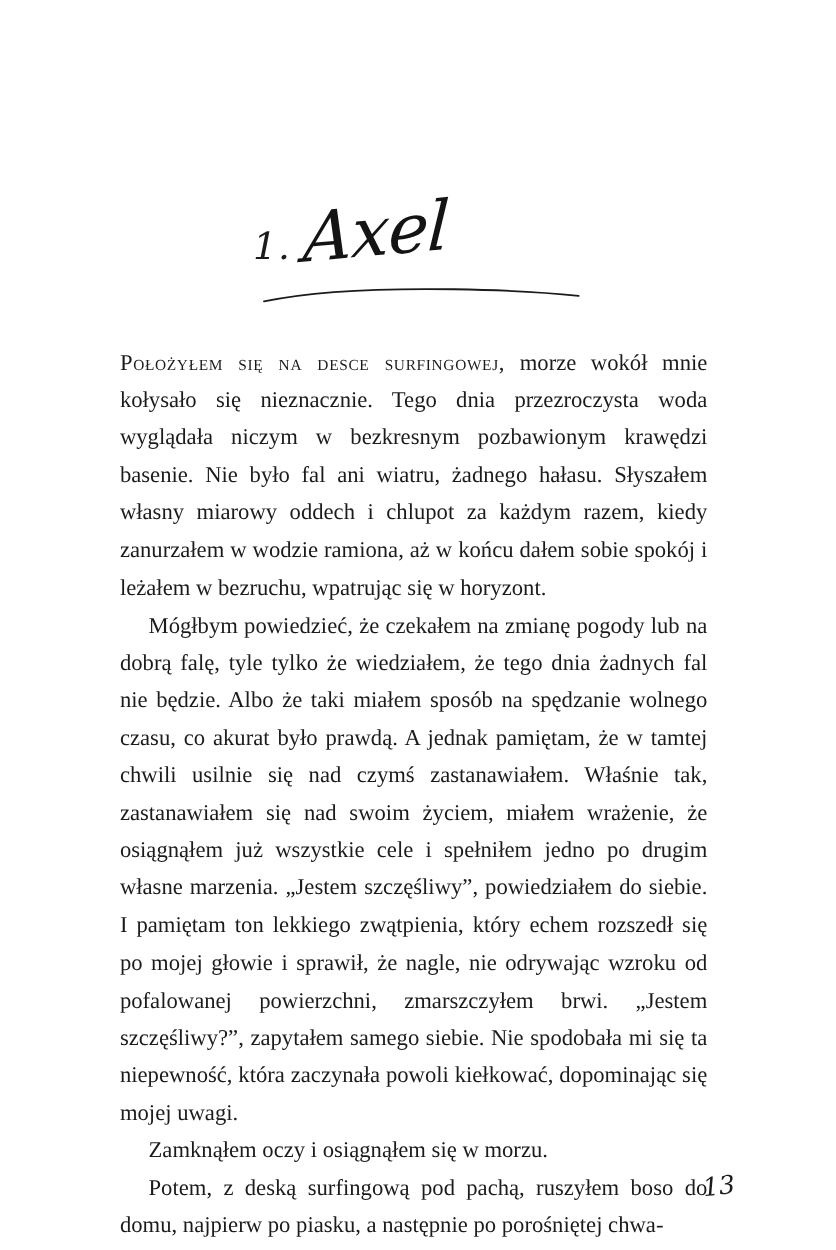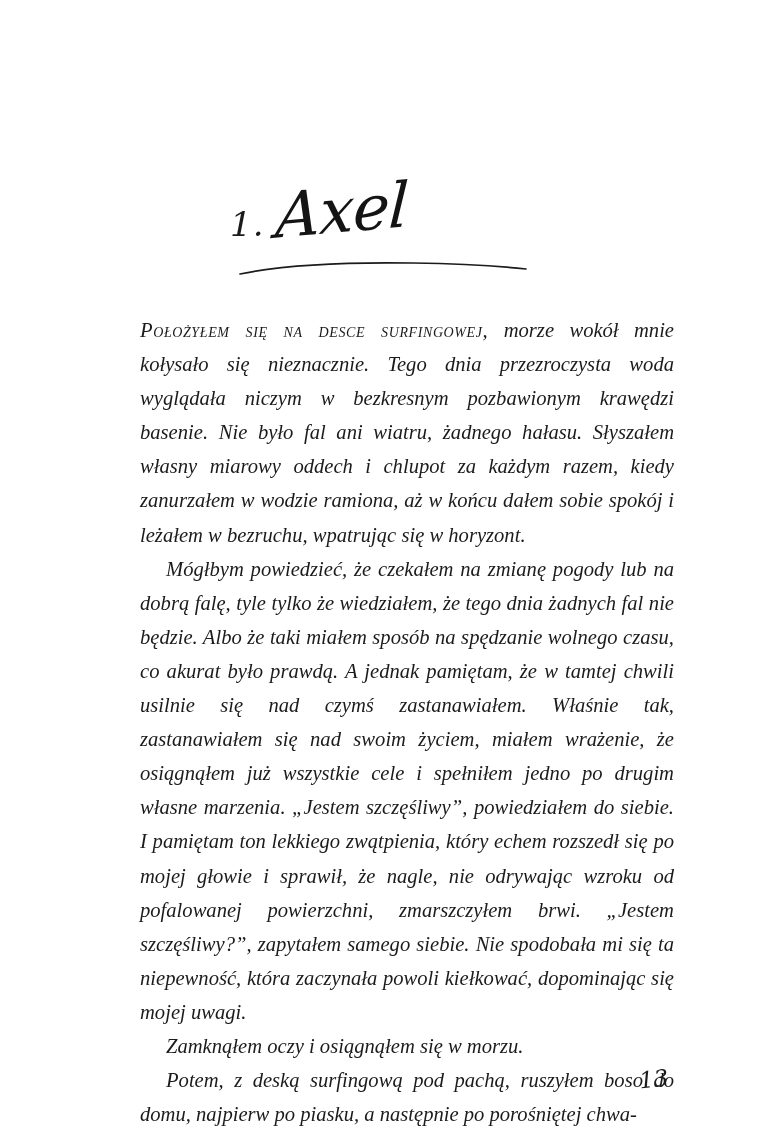--- a/index.html
+++ b/index.html
@@ -72,7 +72,7 @@
   
   .body-text {
     position: absolute;
-    left: 140px;
+    left: 109px;
     top: 313px;
     width: 534px;
     font-size: 20.6px;
@@ -80,7 +80,6 @@
     text-align: justify;
     text-justify: inter-word;
     hyphens: manual;
-    font-style: italic;
   }
   .body-text p {
     margin: 0;

